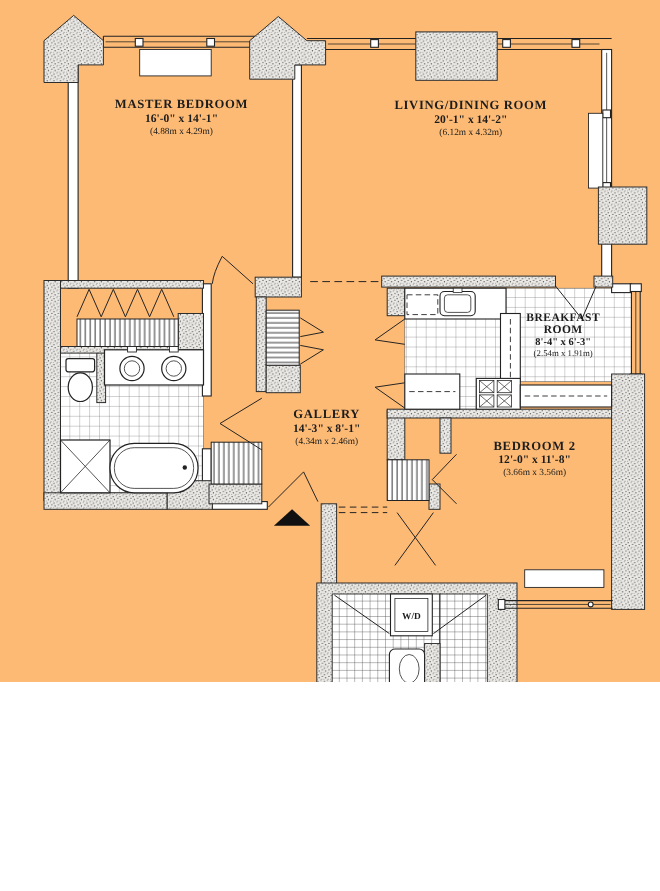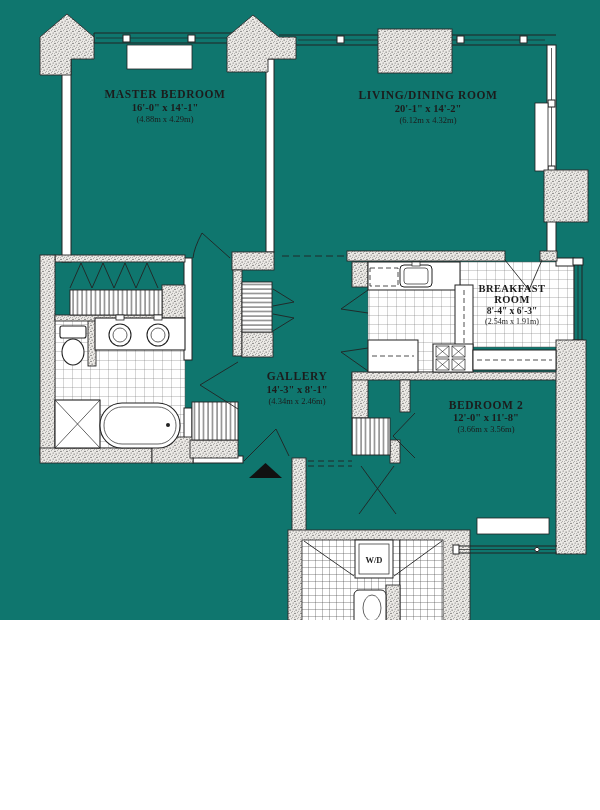--- a/index.html
+++ b/index.html
@@ -3,7 +3,7 @@
 <meta charset="utf-8">
 <style>
   html,body{margin:0;padding:0;background:#fff;}
-  .plan-wrap{position:relative;width:600px;height:620px;background:#0f766e;overflow:hidden;}
+  .plan-wrap{position:relative;width:600px;height:620px;background:#fdba74;overflow:hidden;}
   svg{position:absolute;left:0;top:0;}
   text{font-family:"Liberation Serif","DejaVu Serif",serif;fill:#1c1c1c;text-anchor:middle;}
   .room-name{font-size:11.5px;font-weight:bold;letter-spacing:.6px;}

